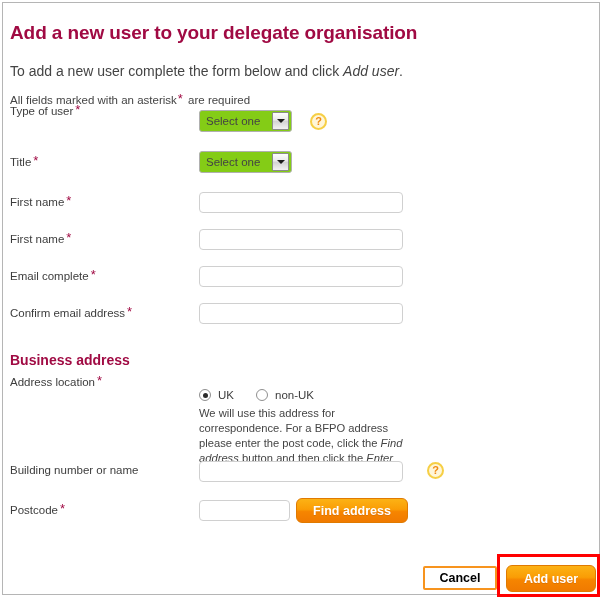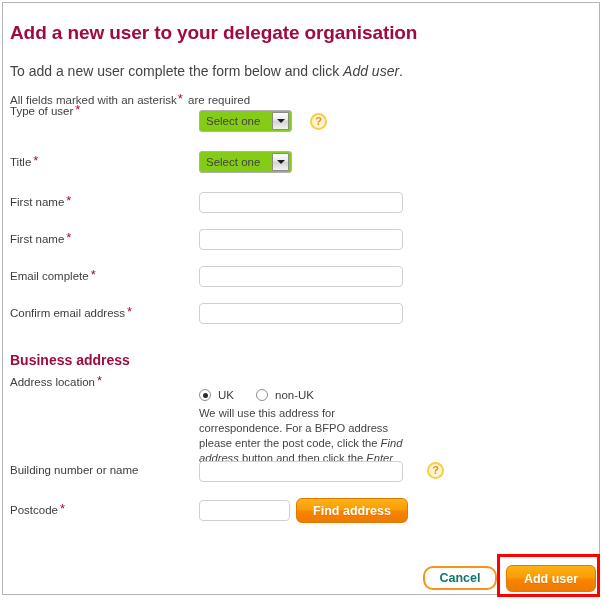--- a/index.html
+++ b/index.html
@@ -241,10 +241,10 @@
   .btn-outline {
     position: absolute;
     box-sizing: border-box;
-    border-radius: 10px;
+    border-radius: 2px;
     border: 2px solid #f7941e;
     background: #ffffff;
-    color: #0f766e;
+    color: #000000;
     font-family: "Liberation Sans", sans-serif;
     font-size: 12.5px;
     font-weight: bold;

